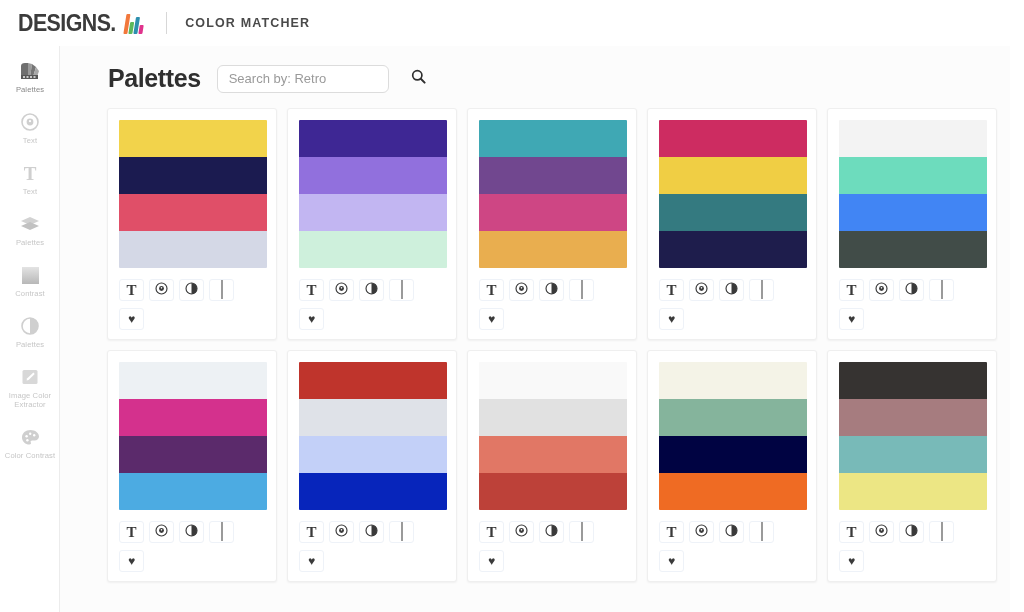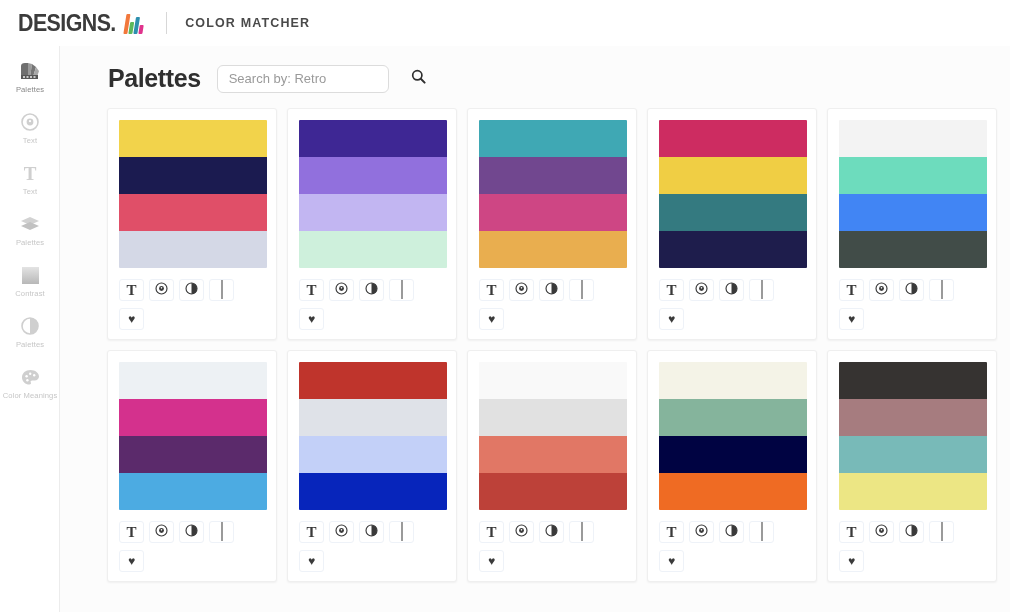--- a/index.html
+++ b/index.html
@@ -199,6 +199,15 @@
       <span class="side-label">Palettes</span>
     </div>
 
+    <div class="side-item">
+      <span class="side-icon">
+        <svg width="18" height="18" viewBox="0 0 18 18">
+          <rect x="1.5" y="2" width="15" height="14" rx="1.5" fill="#d8d8d8"></rect>
+          <path d="M12.4 4.6 L13.7 5.9 L7.6 12 L5.6 12.4 L6 10.4 Z" fill="#ffffff"></path>
+        </svg>
+      </span>
+      <span class="side-label">Image Color Extractor</span>
+    </div>
 
     <div class="side-item">
       <span class="side-icon">

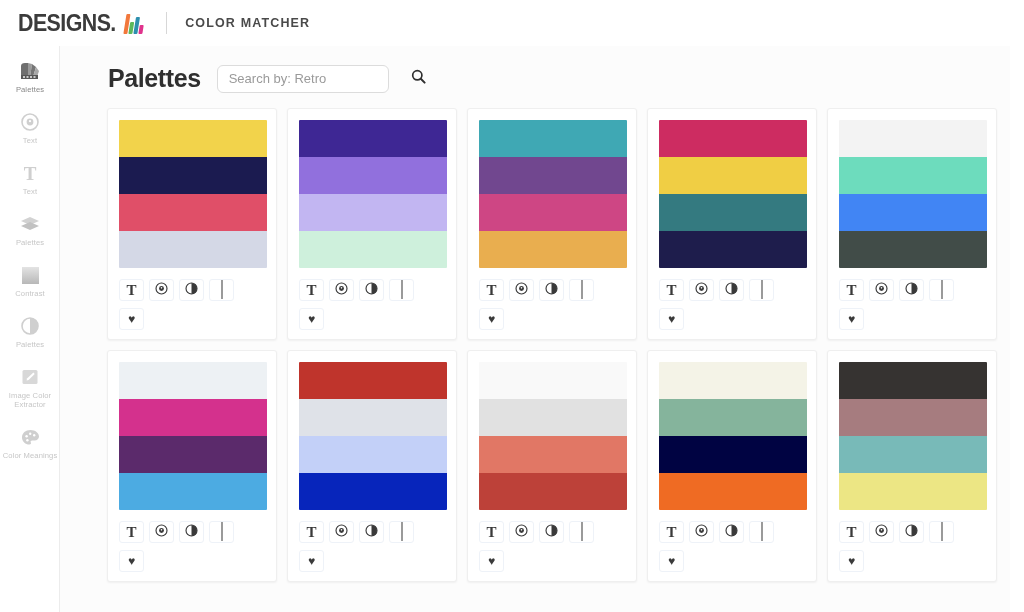--- a/index.html
+++ b/index.html
@@ -219,7 +219,7 @@
           <circle cx="6.4" cy="11.2" r="1.2" fill="#ffffff"></circle>
         </svg>
       </span>
-      <span class="side-label">Color Meanings</span>
+      <span class="side-label">Color Contrast</span>
     </div>
 
   </div>

